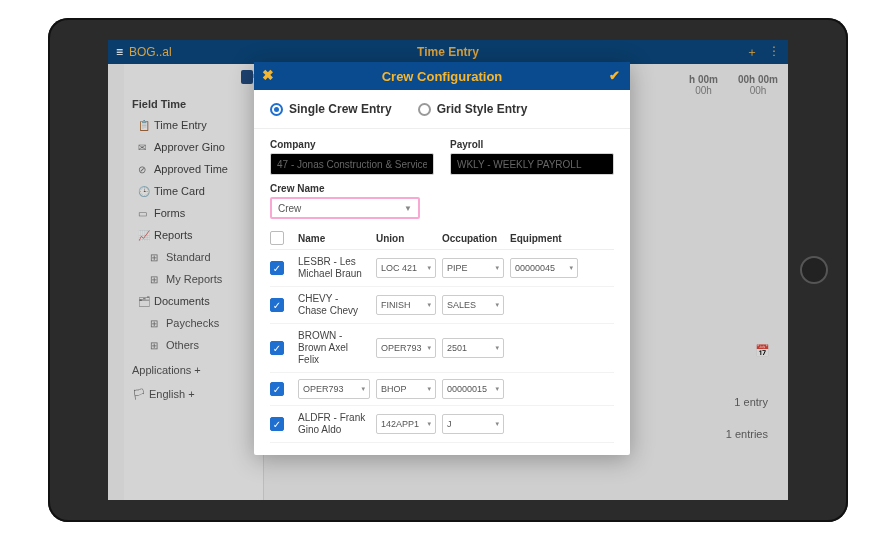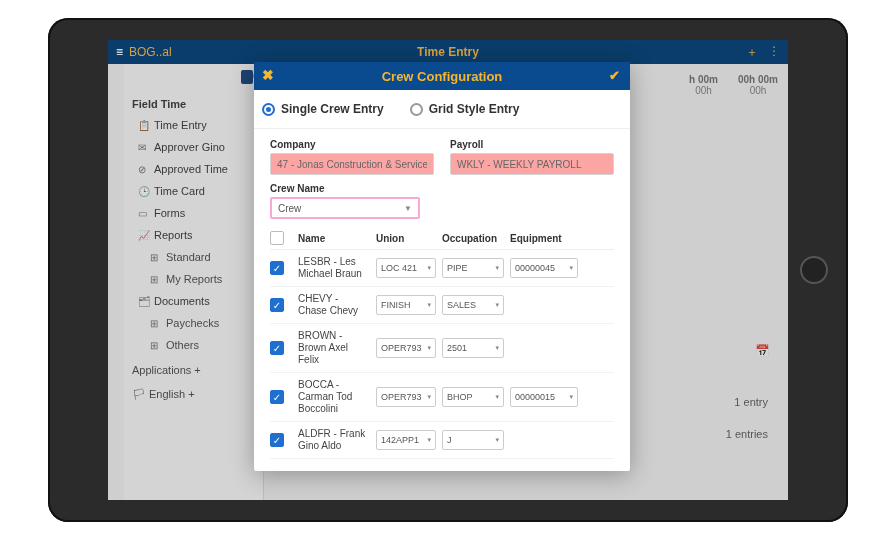--- a/index.html
+++ b/index.html
@@ -141,7 +141,7 @@
     color: #f5b731; font-size: 13px; cursor: pointer;
   }
   .modal-radio {
-    padding: 12px 8px;
+    padding: 12px 16px;
     display: flex; gap: 26px;
     font-size: 12px; font-weight: 600; color: #333;
     border-bottom: 1px solid #eee;

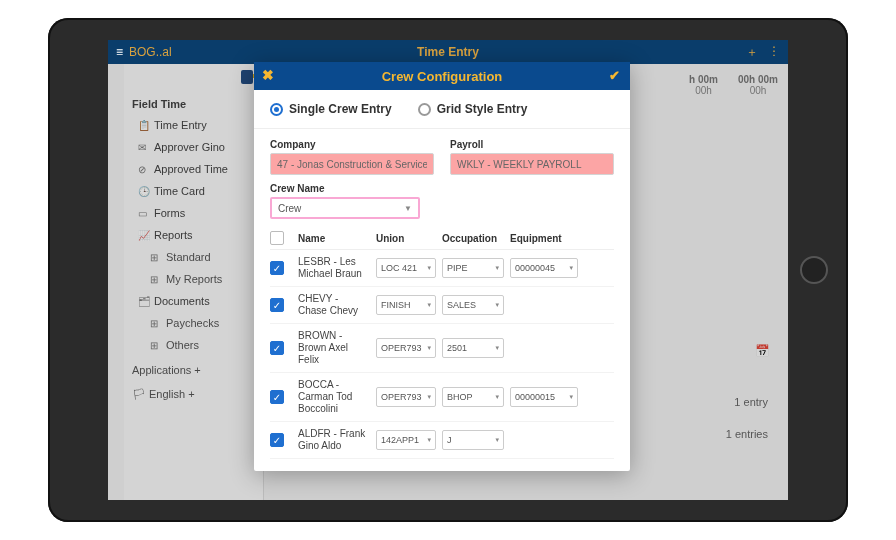--- a/index.html
+++ b/index.html
@@ -166,7 +166,7 @@
   .fld-label { font-size: 10px; font-weight: 700; color: #333; margin-bottom: 3px; }
   .fld-input {
     width: 100%; height: 22px;
-    background: #fca5a5; border: 1px solid #d4d4d4;
+    background: #000000; border: 1px solid #d4d4d4;
     font-size: 10px; padding: 0 6px; color: #666;
     border-radius: 2px;
   }

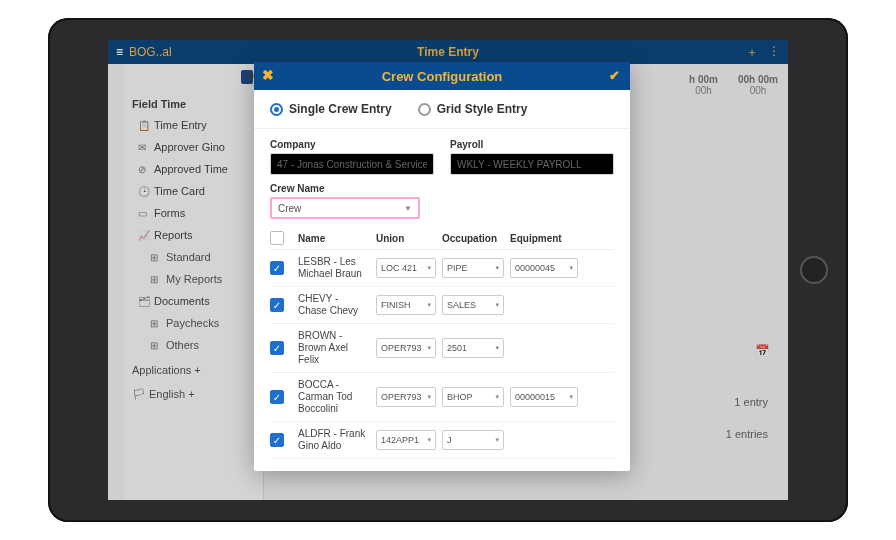--- a/index.html
+++ b/index.html
@@ -403,7 +403,6 @@
               </div>
               <div class="tbl-row">
                 <span class="chk on">✓</span>
-                <span class="name">BOCCA - Carman Tod Boccolini</span>
                 <span class="sel">
                   <span>OPER793</span>
                   <span class="car">▾</span>

